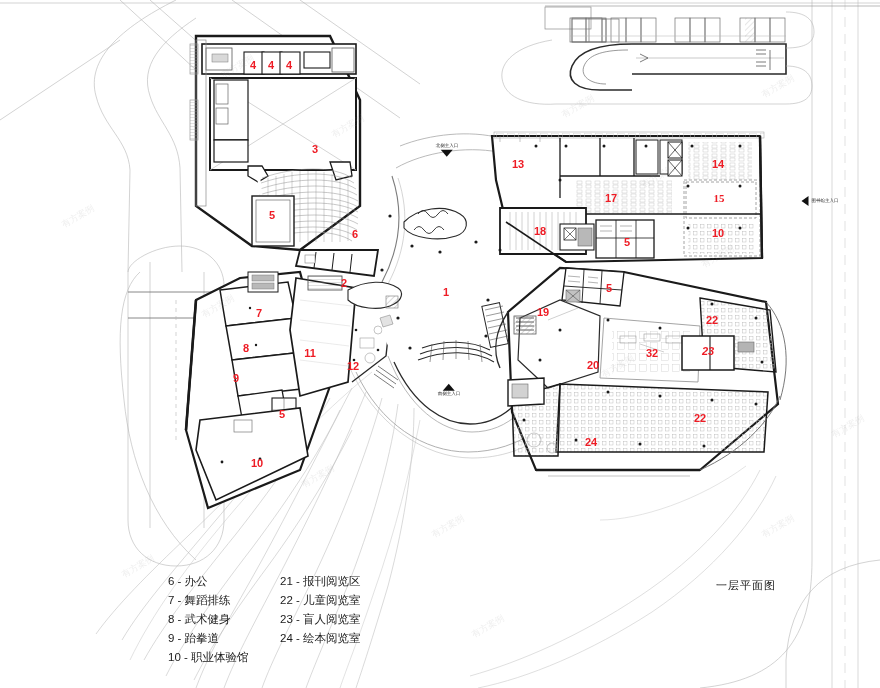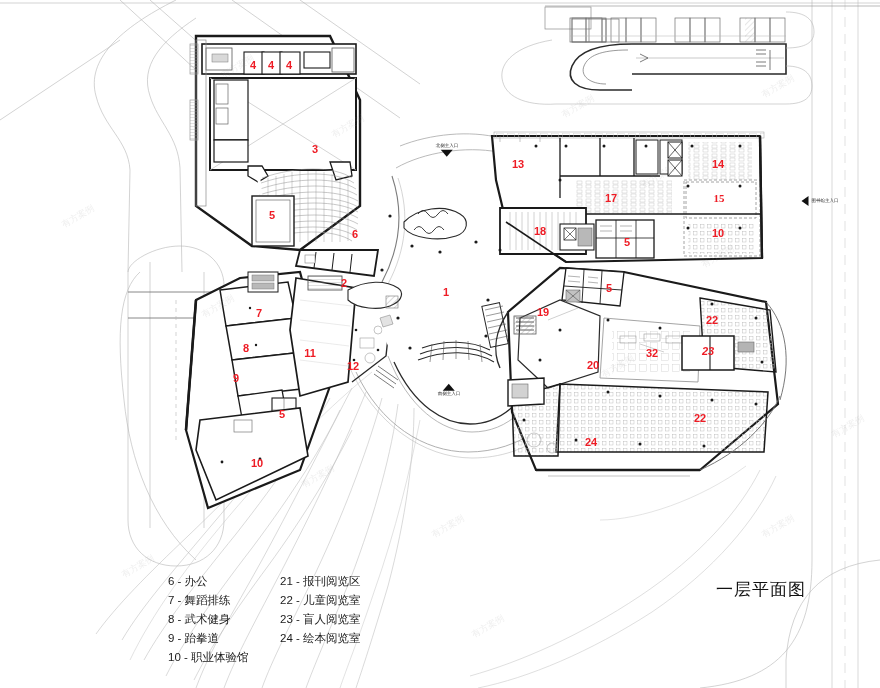--- a/index.html
+++ b/index.html
@@ -81,7 +81,7 @@
     position: absolute;
     left: 716px;
     top: 578px;
-    font-size: 17px;
+    font-size: 11px;
     letter-spacing: 1px;
     color: #111;
     white-space: nowrap;

